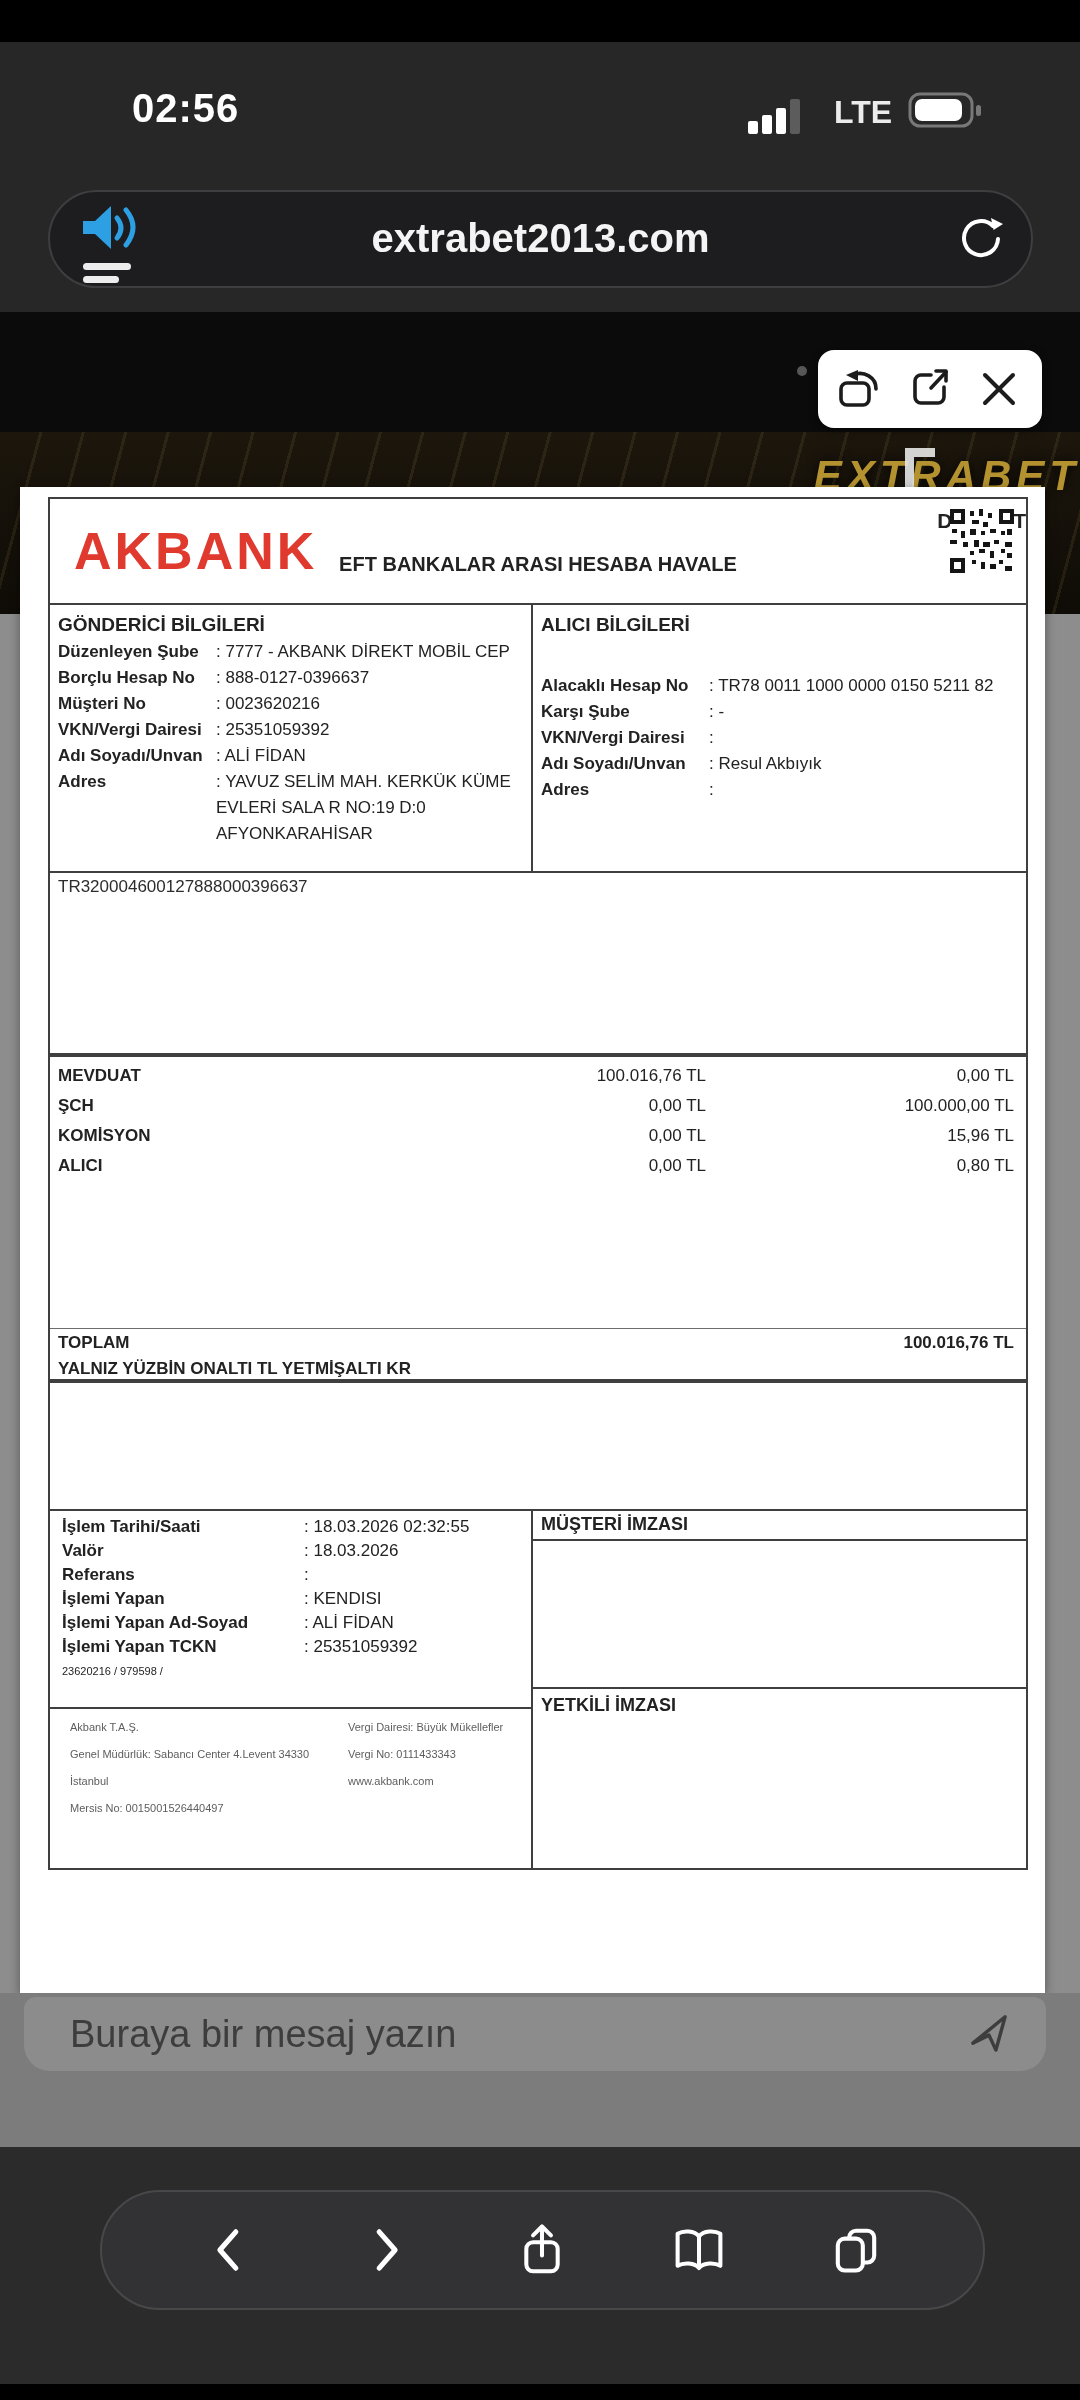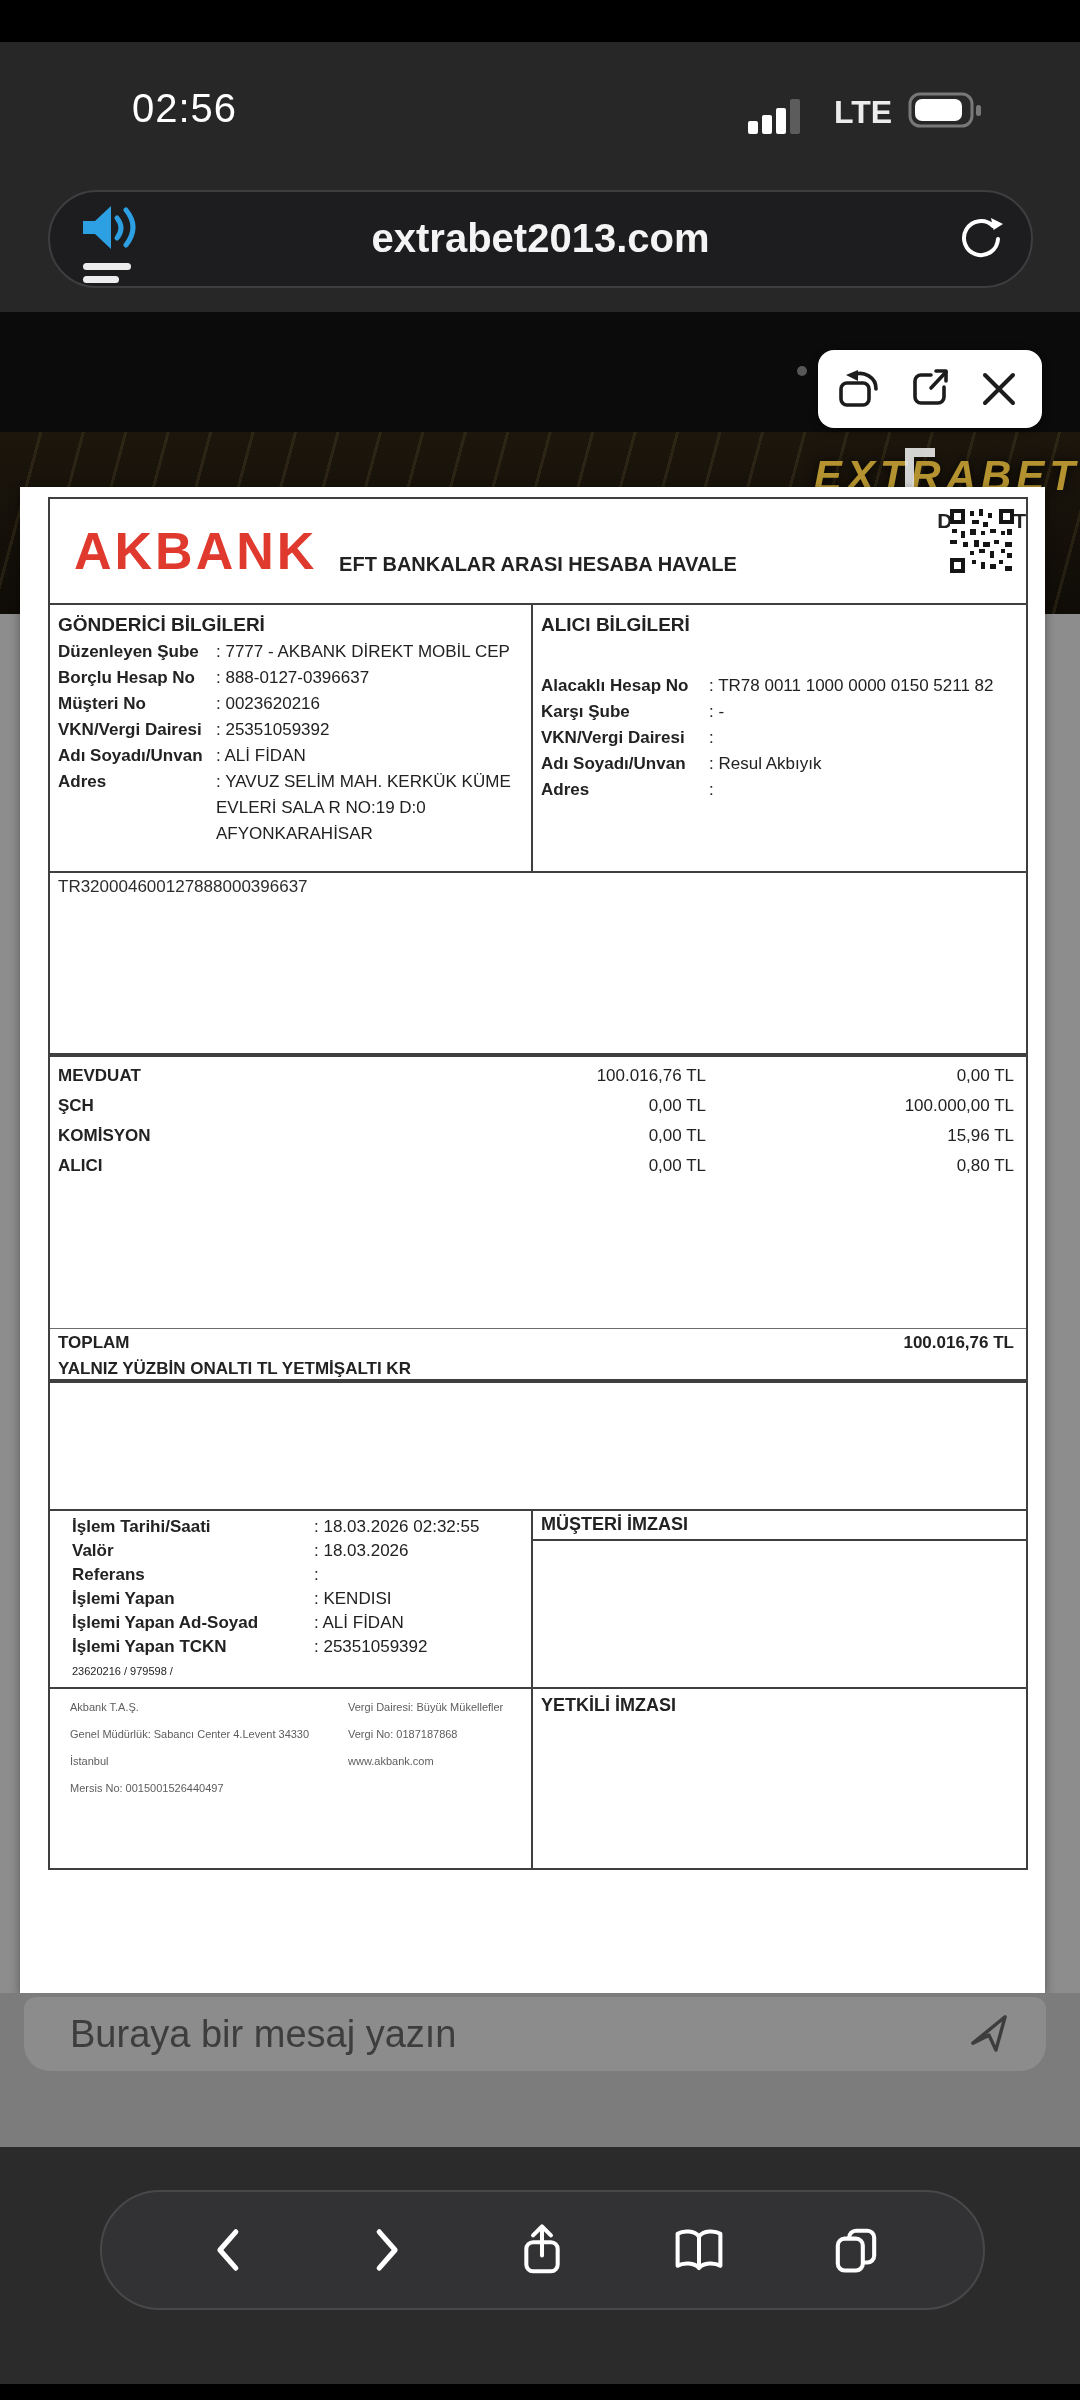--- a/index.html
+++ b/index.html
@@ -10,7 +10,7 @@
   
   .top-black{position:absolute;left:0;top:0;width:1080px;height:42px;background:#000;}
   .status-band{position:absolute;left:0;top:42px;width:1080px;height:270px;background:#272727;}
-  .time{position:absolute;left:132px;top:44px;font-size:40px;font-weight:400;color:#fff;letter-spacing:1px;}
+  .time{position:absolute;left:132px;top:44px;font-size:40px;font-weight:700;color:#fff;letter-spacing:1px;}
   .sig{position:absolute;left:748px;top:52px;}
   .lte{position:absolute;left:834px;top:52px;font-size:32px;font-weight:700;color:#ececec;}
   .batt{position:absolute;left:908px;top:50px;}

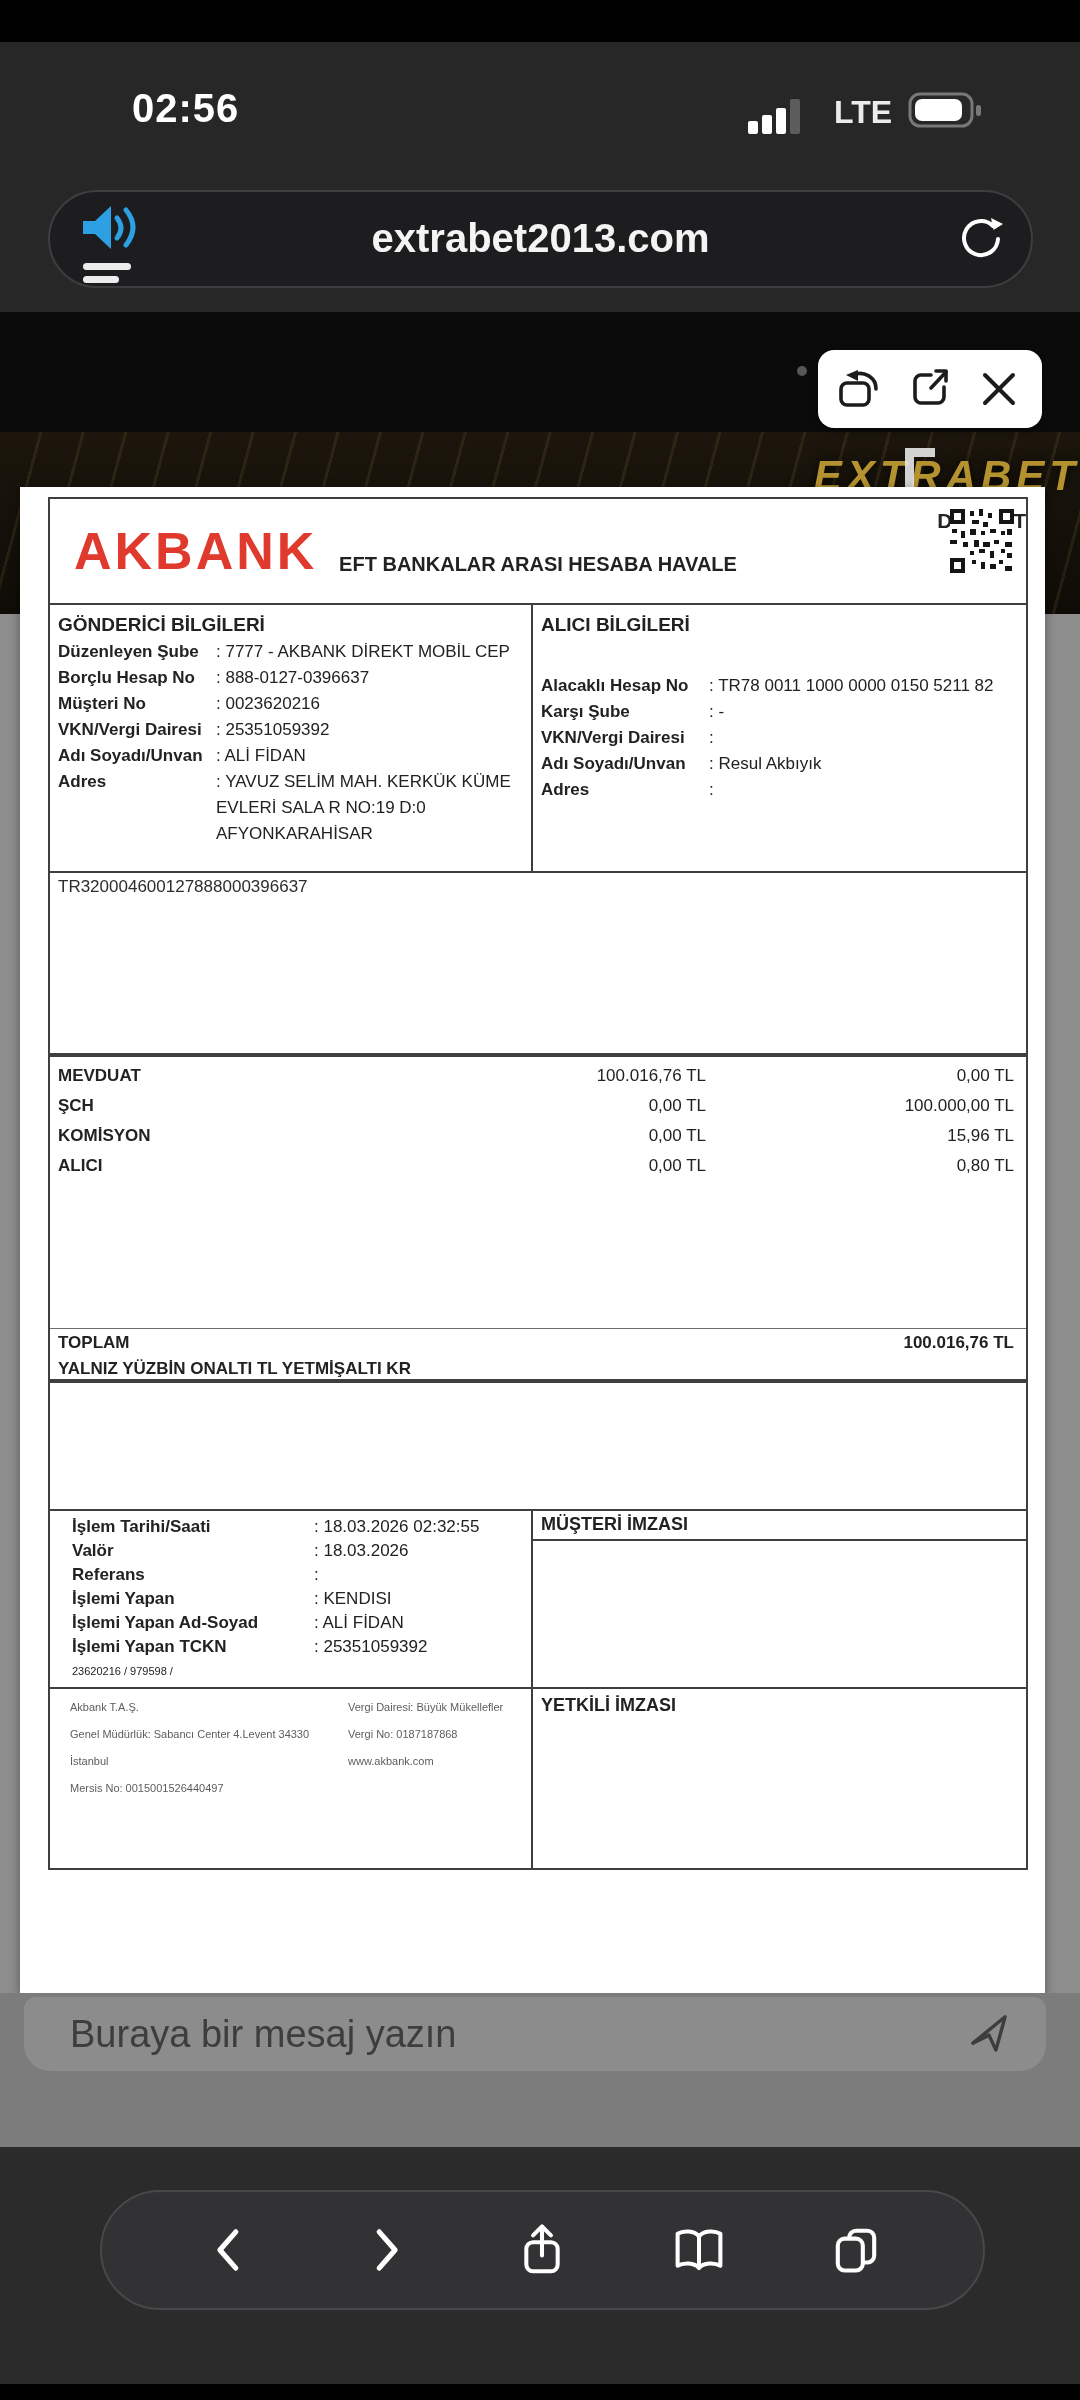--- a/index.html
+++ b/index.html
@@ -80,7 +80,7 @@
 
   .r6{flex:1;display:flex;}
   .r6 .col-l{padding:0;}
-  .halfa{height:178px;border-bottom:2px solid #3f3f3f;padding:4px 22px;position:relative;}
+  .halfa{height:198px;border-bottom:2px solid #3f3f3f;padding:4px 12px;position:relative;}
   .halfb{position:relative;height:156px;margin-left:10px;}
   .trx .k{width:242px;}
   .trx{line-height:24px;}

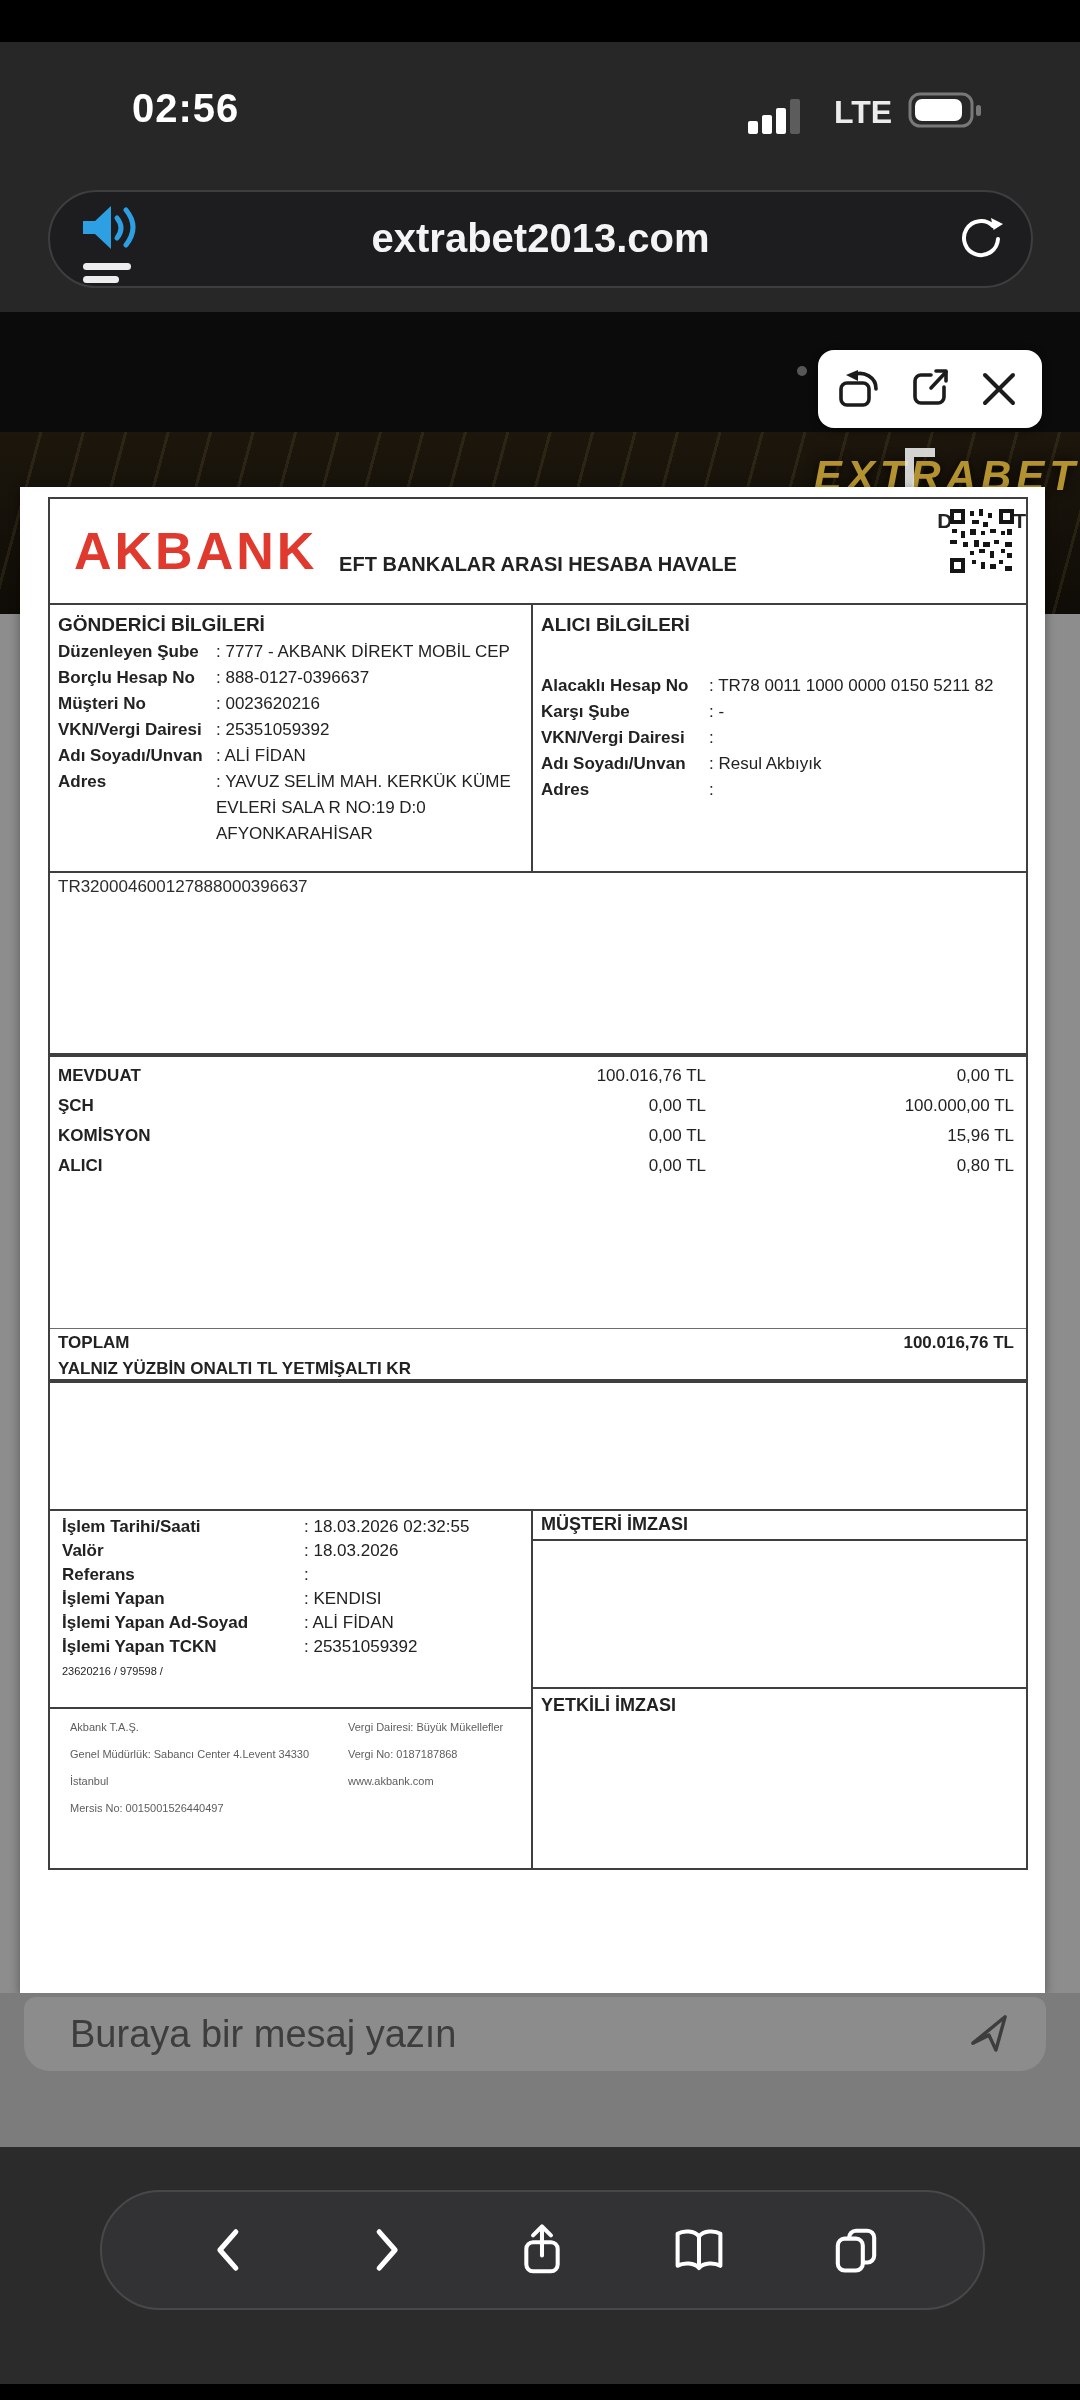--- a/index.html
+++ b/index.html
@@ -365,7 +365,7 @@
             </div>
             <div class="fp2">
               <div class="fp">Vergi Dairesi: Büyük Mükellefler</div>
-              <div class="fp">Vergi No: 0187187868</div>
+              <div class="fp">Vergi No: 0111433343</div>
               <div class="fp">www.akbank.com</div>
             </div>
           </div>

